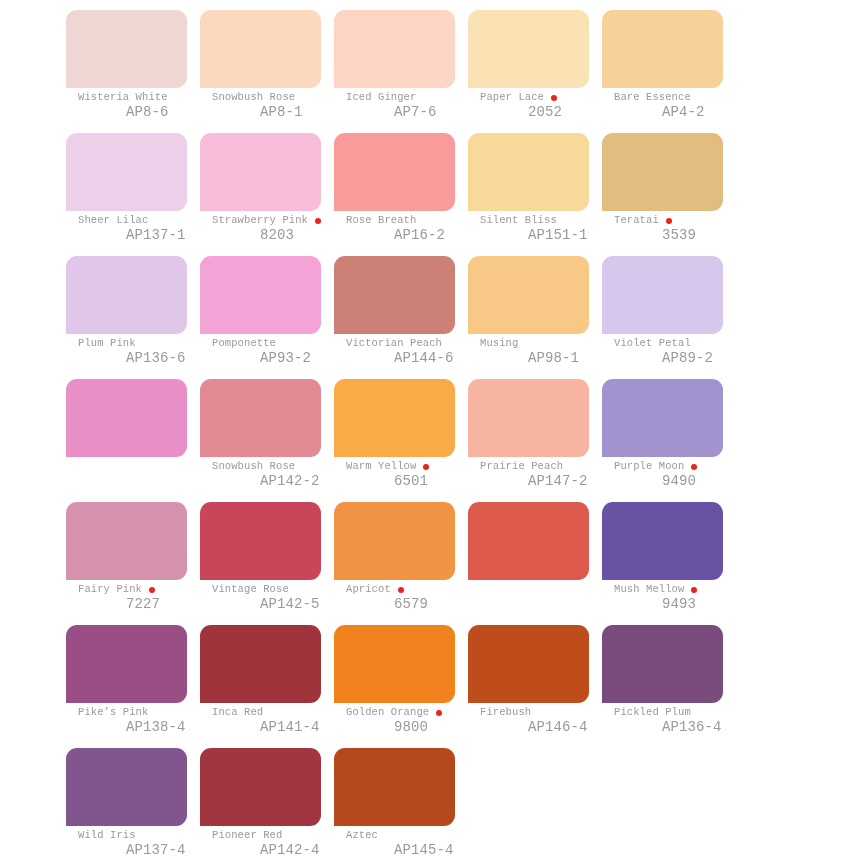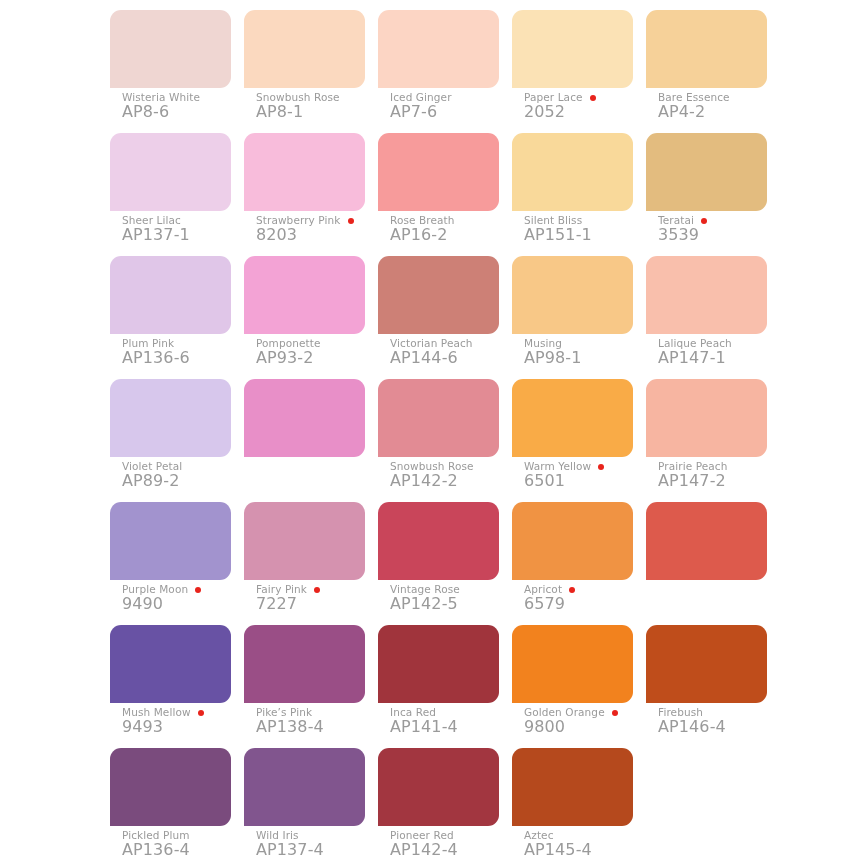--- a/index.html
+++ b/index.html
@@ -16,7 +16,8 @@
     position: relative;
     width: 861px;
     height: 861px;
-    padding: 10px 0 0 110px;
+    padding: 10px 0 0 66px;
+    font-family: Liberation Mono, monospace;
   }
 
   .swatch-grid {

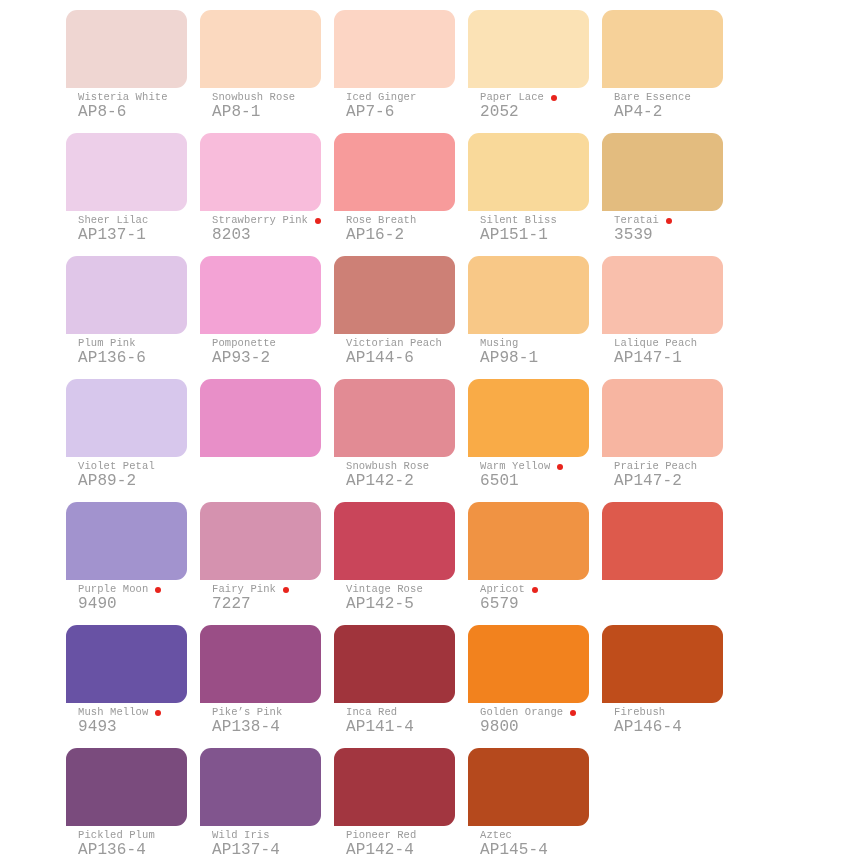--- a/index.html
+++ b/index.html
@@ -73,11 +73,12 @@
   }
 
   .swatch-code {
-    font-size: 16px;
+    font-size: 14px;
     line-height: 14px;
     color: #9a9a9a;
     letter-spacing: 0.1px;
     margin-top: 1px;
+    margin-left: 48px;
   }
 </style>
 </head>

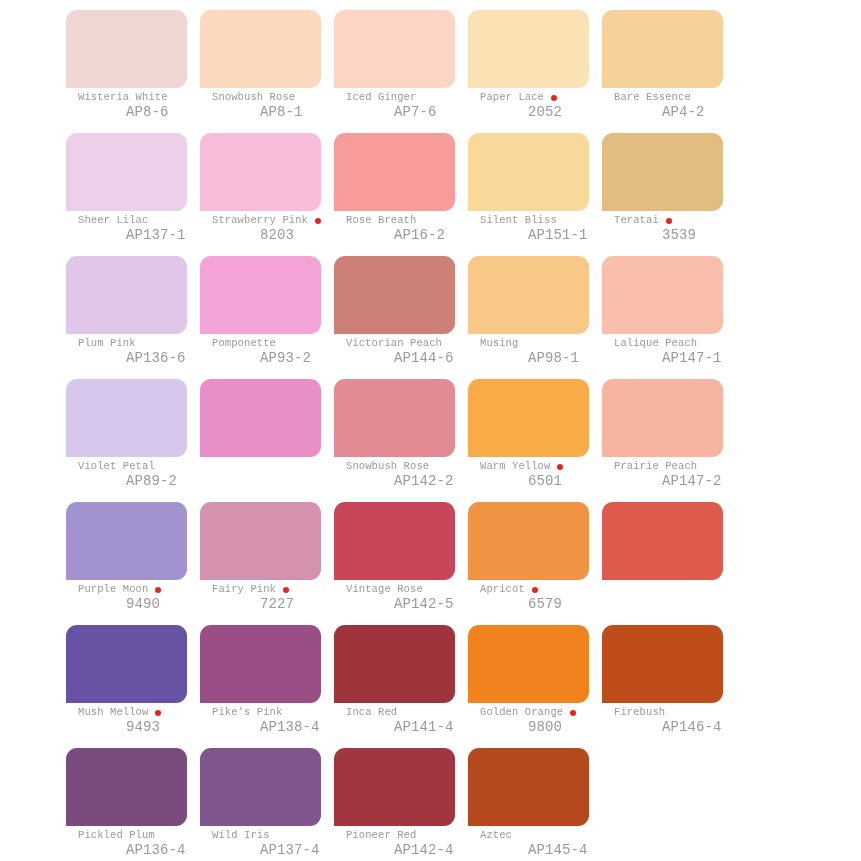--- a/index.html
+++ b/index.html
@@ -216,15 +216,6 @@
         </div>
       </div>
       <div class="swatch-cell">
-        <div class="swatch-chip" style="background: rgb(249, 191, 172);"></div>
-        <div class="swatch-meta">
-          <div class="swatch-nameline">
-            <span class="swatch-name">Lalique Peach</span>
-          </div>
-          <div class="swatch-code">AP147-1</div>
-        </div>
-      </div>
-      <div class="swatch-cell">
         <div class="swatch-chip" style="background: rgb(215, 199, 236);"></div>
         <div class="swatch-meta">
           <div class="swatch-nameline">

